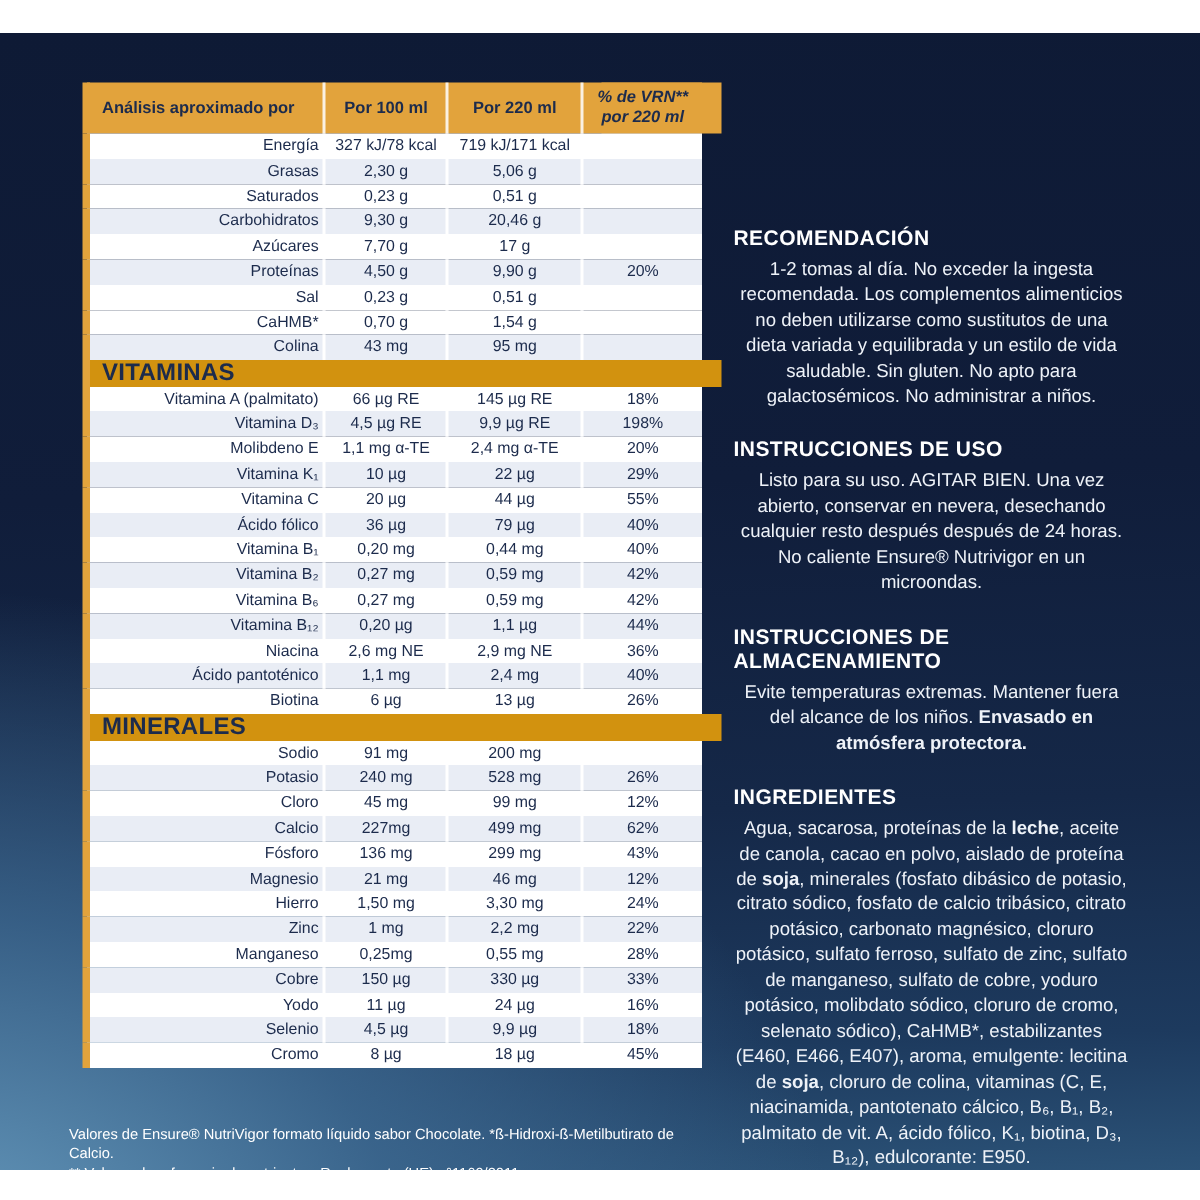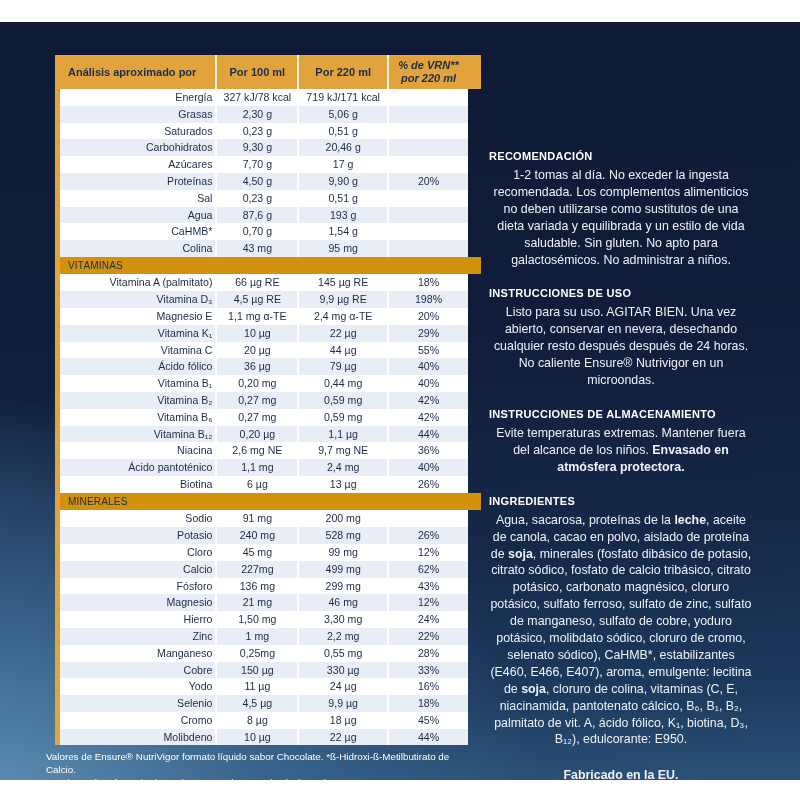--- a/index.html
+++ b/index.html
@@ -36,7 +36,7 @@
   
   .info { position:absolute; left:489px; top:150px; width:264px; color:#eef2f8; }
   .info-section { margin-bottom:19px; }
-  .info h3 { color:#ffffff; font-size:11px; font-weight:700; letter-spacing:0.3px;
+  .info h3 { color:#ffffff; font-size:14px; font-weight:700; letter-spacing:0.3px;
     margin-bottom:5px; }
   .info p, .info .line { font-size:12.4px; line-height:16.9px; font-weight:400;text-align:center; }
   .b { font-weight:700; }

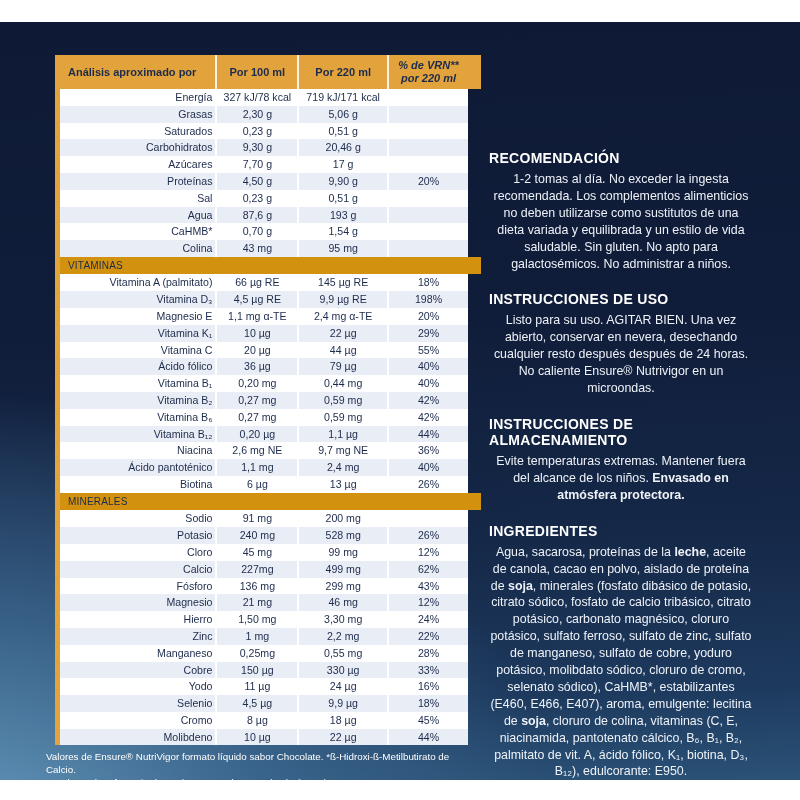--- a/index.html
+++ b/index.html
@@ -105,12 +105,6 @@
           <td>0,51 g</td>
           <td></td>
         </tr>
-        <tr class="alt">
-          <td class="lbl">Agua</td>
-          <td>87,6 g</td>
-          <td>193 g</td>
-          <td></td>
-        </tr>
         <tr class="plain">
           <td class="lbl">CaHMB*</td>
           <td>0,70 g</td>

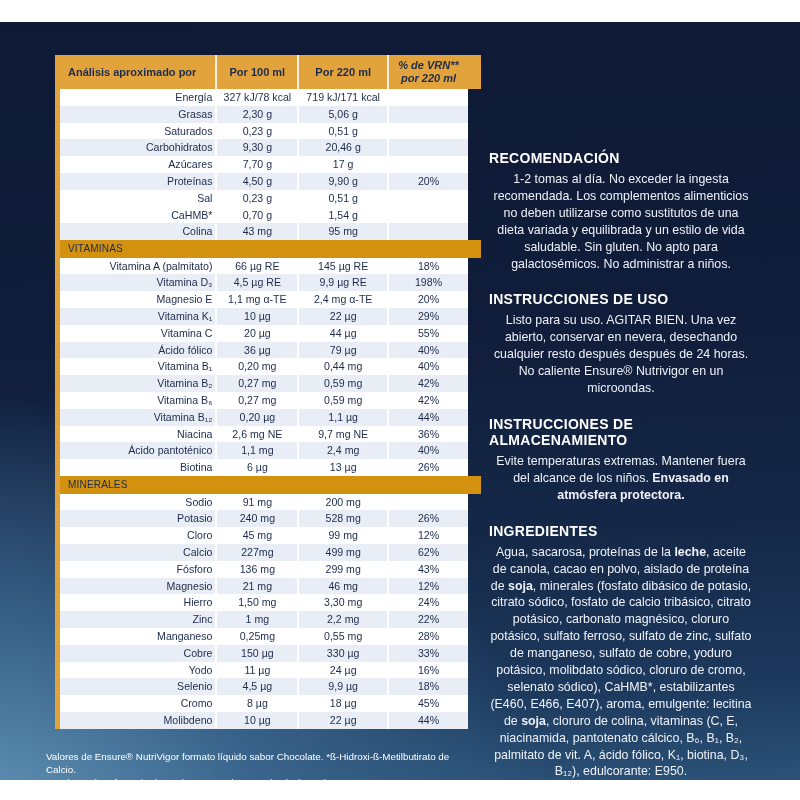--- a/index.html
+++ b/index.html
@@ -26,8 +26,8 @@
   .nutri tr.plain td { background:#ffffff; }
   .nutri tr.alt td { background:#e9edf5; }
   .nutri td + td { border-left:2px solid #ffffff; }
-  .nutri td.section-cell { background:#d2920f; color:#1c2b4c; font-weight:400;
-    font-size:10px; text-align:left; padding-left:8px; line-height:17.5px; height:17.5px;
+  .nutri td.section-cell { background:#d2920f; color:#1c2b4c; font-weight:700;
+    font-size:16px; text-align:left; padding-left:8px; line-height:17.5px; height:17.5px;
     letter-spacing:0.2px; box-shadow:13px 0 0 #d2920f; border-left:none; }
 
   .footnote { position:absolute; left:46px; top:750px; width:432px; color:#ffffff;

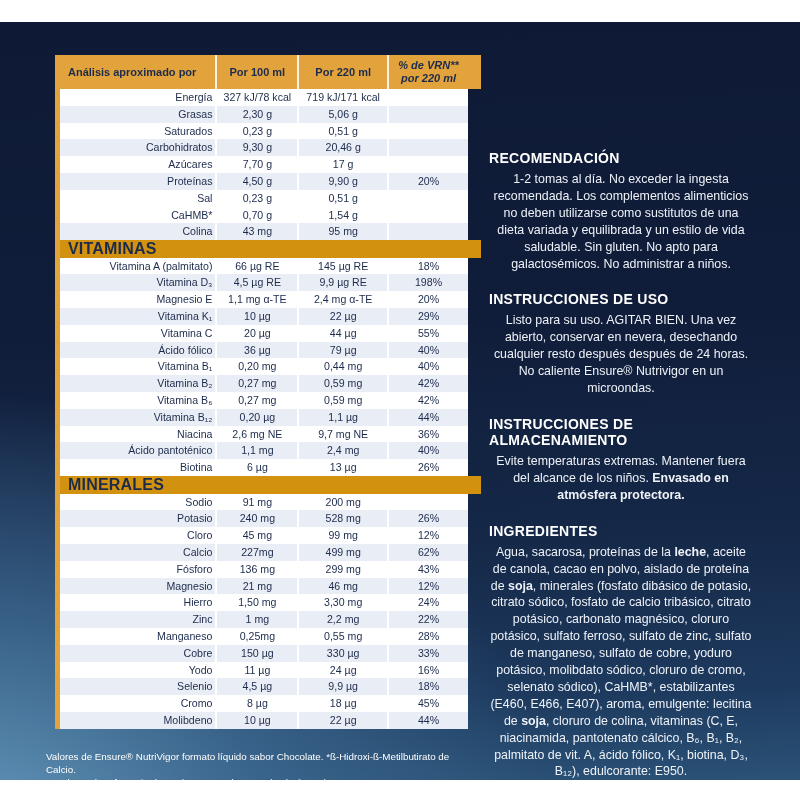--- a/index.html
+++ b/index.html
@@ -133,7 +133,7 @@
           <td>198%</td>
         </tr>
         <tr class="plain">
-          <td class="lbl">Magnesio E</td>
+          <td class="lbl">Molibdeno E</td>
           <td>1,1 mg α-TE</td>
           <td>2,4 mg α-TE</td>
           <td>20%</td>

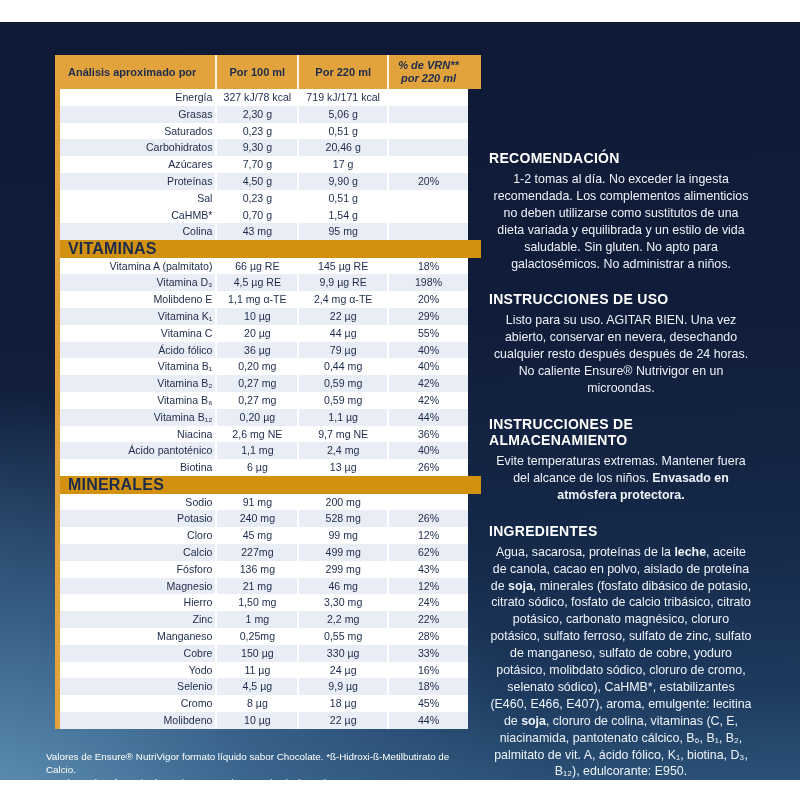--- a/index.html
+++ b/index.html
@@ -183,7 +183,7 @@
         <tr class="plain">
           <td class="lbl">Niacina</td>
           <td>2,6 mg NE</td>
-          <td>9,7 mg NE</td>
+          <td>2,9 mg NE</td>
           <td>36%</td>
         </tr>
         <tr class="alt">

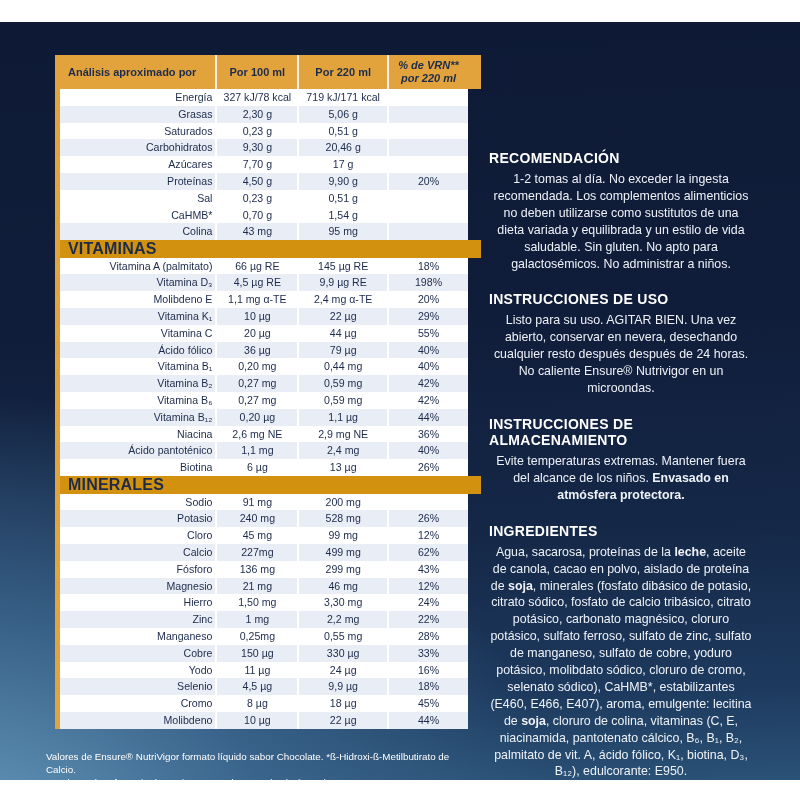--- a/index.html
+++ b/index.html
@@ -279,12 +279,6 @@
           <td>18 µg</td>
           <td>45%</td>
         </tr>
-        <tr class="alt">
-          <td class="lbl">Molibdeno</td>
-          <td>10 µg</td>
-          <td>22 µg</td>
-          <td>44%</td>
-        </tr>
       </tbody>
   </table>
 </div>

